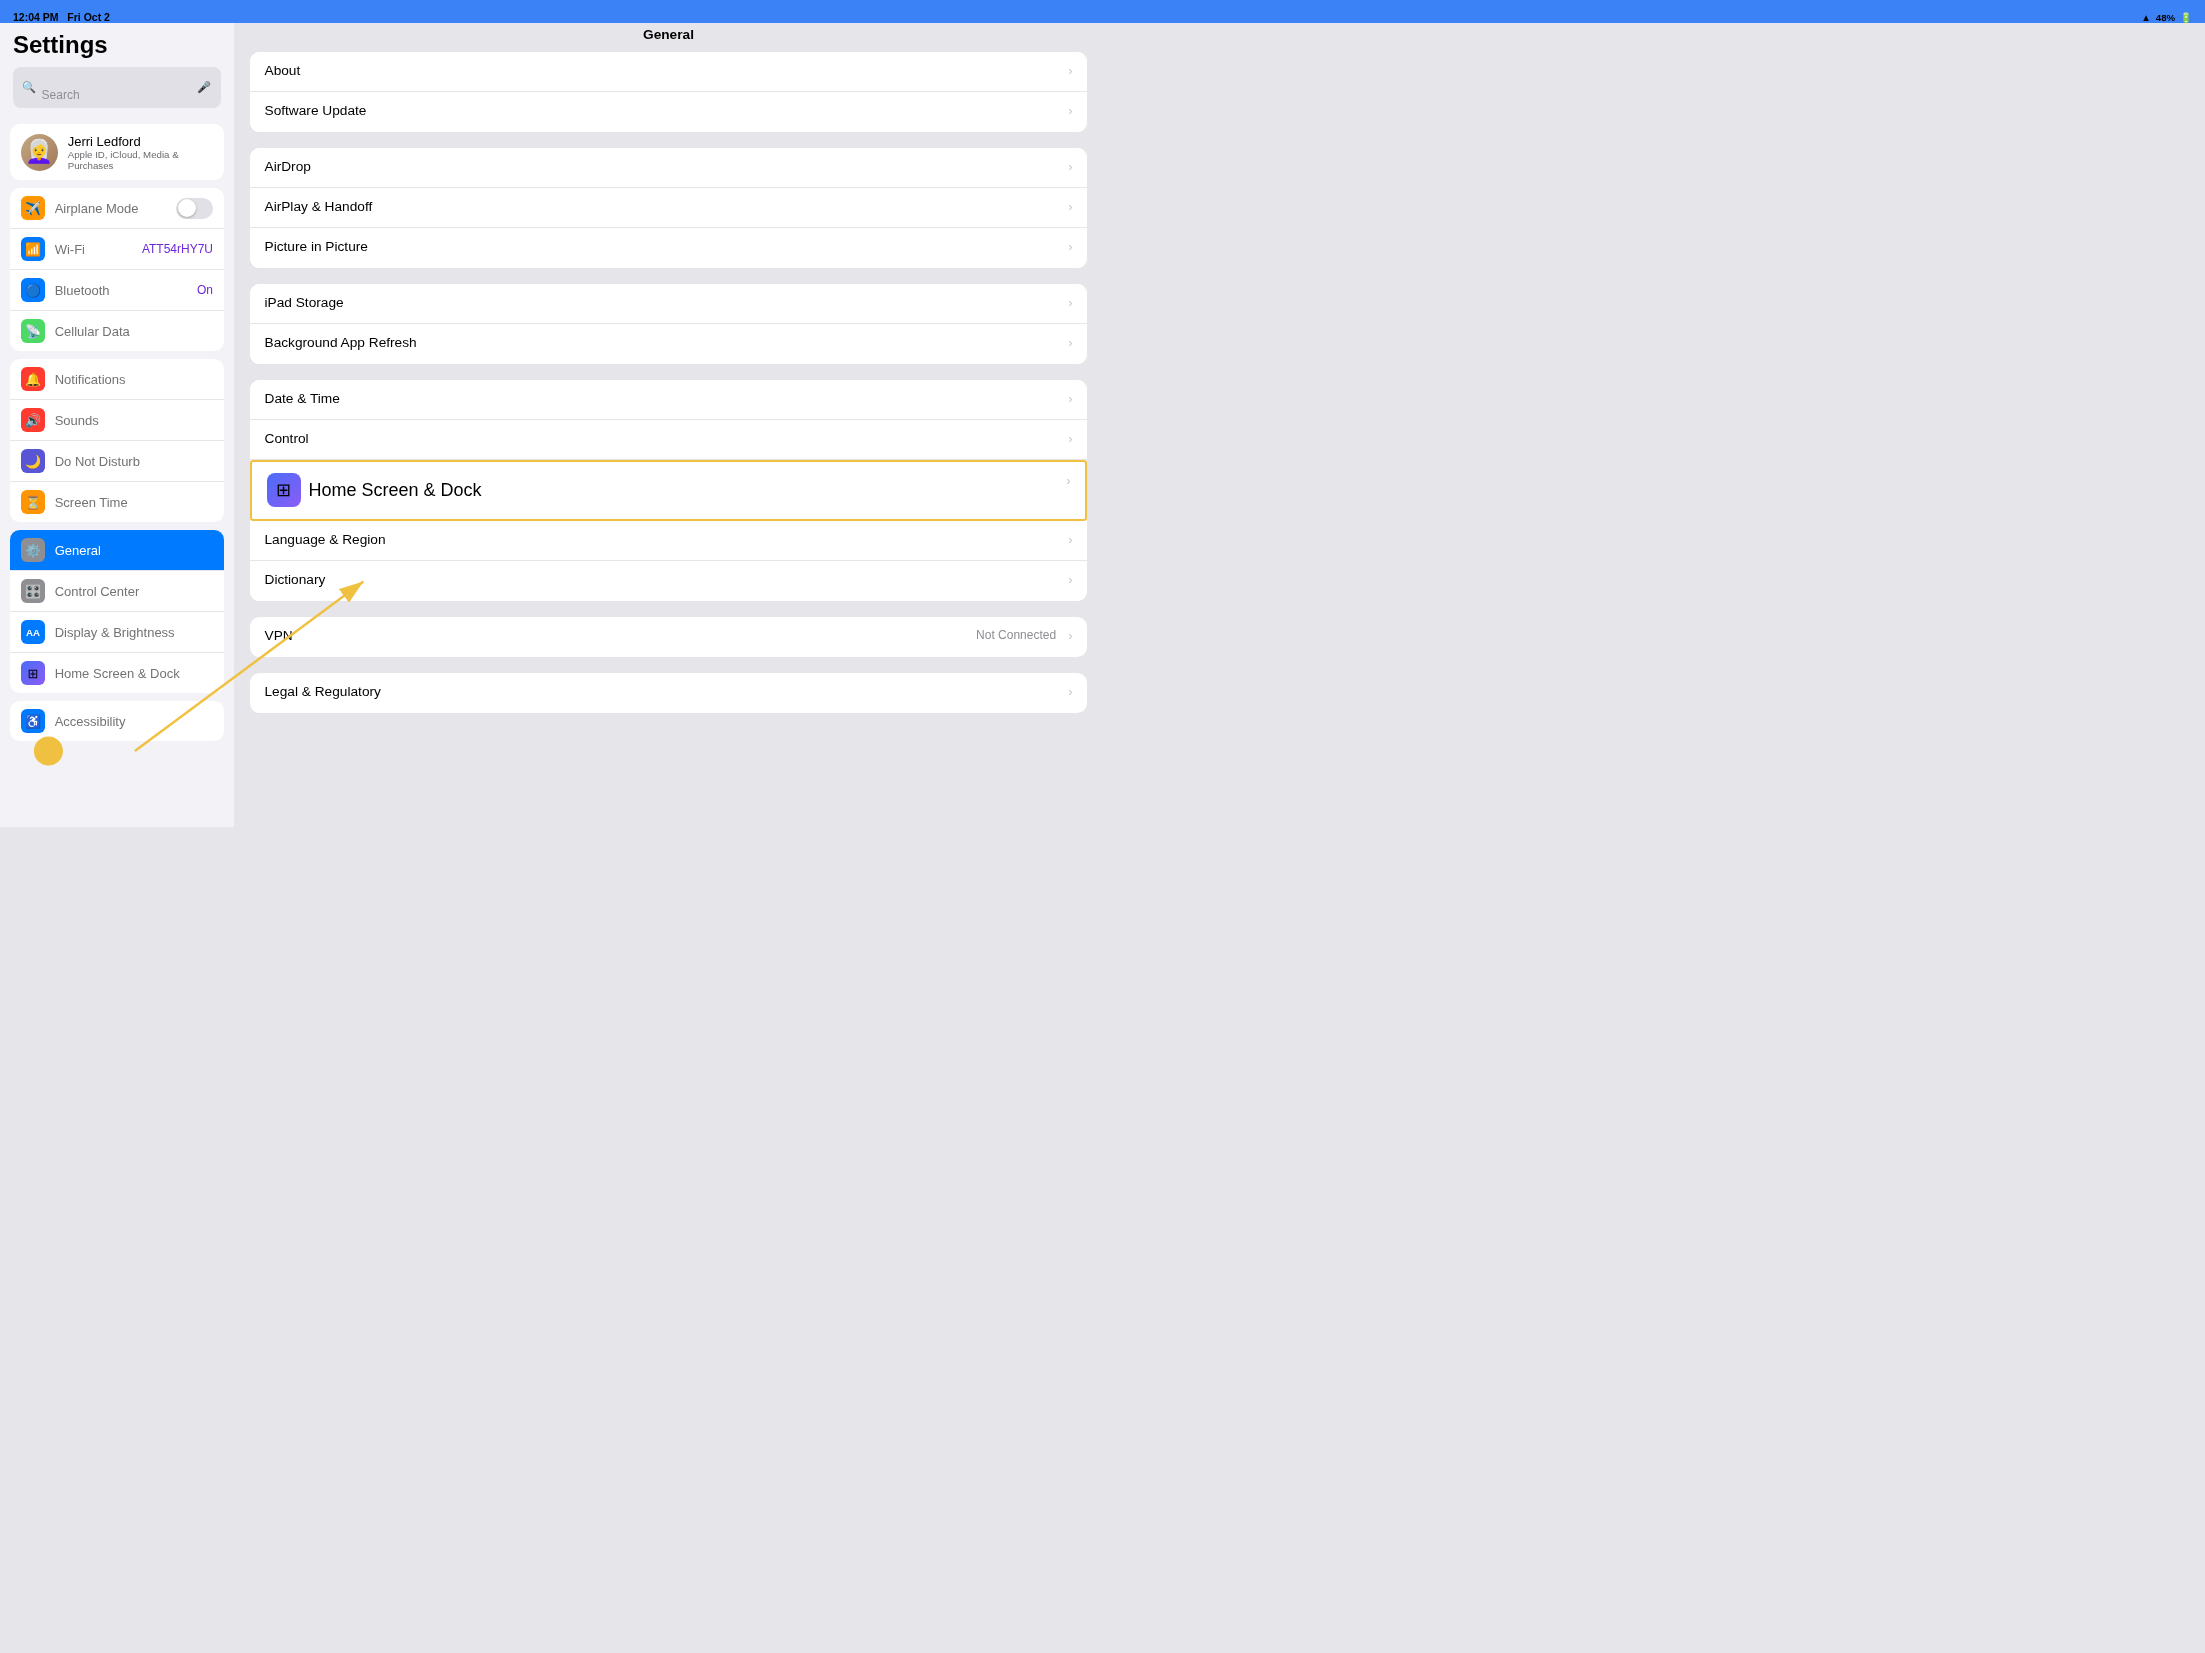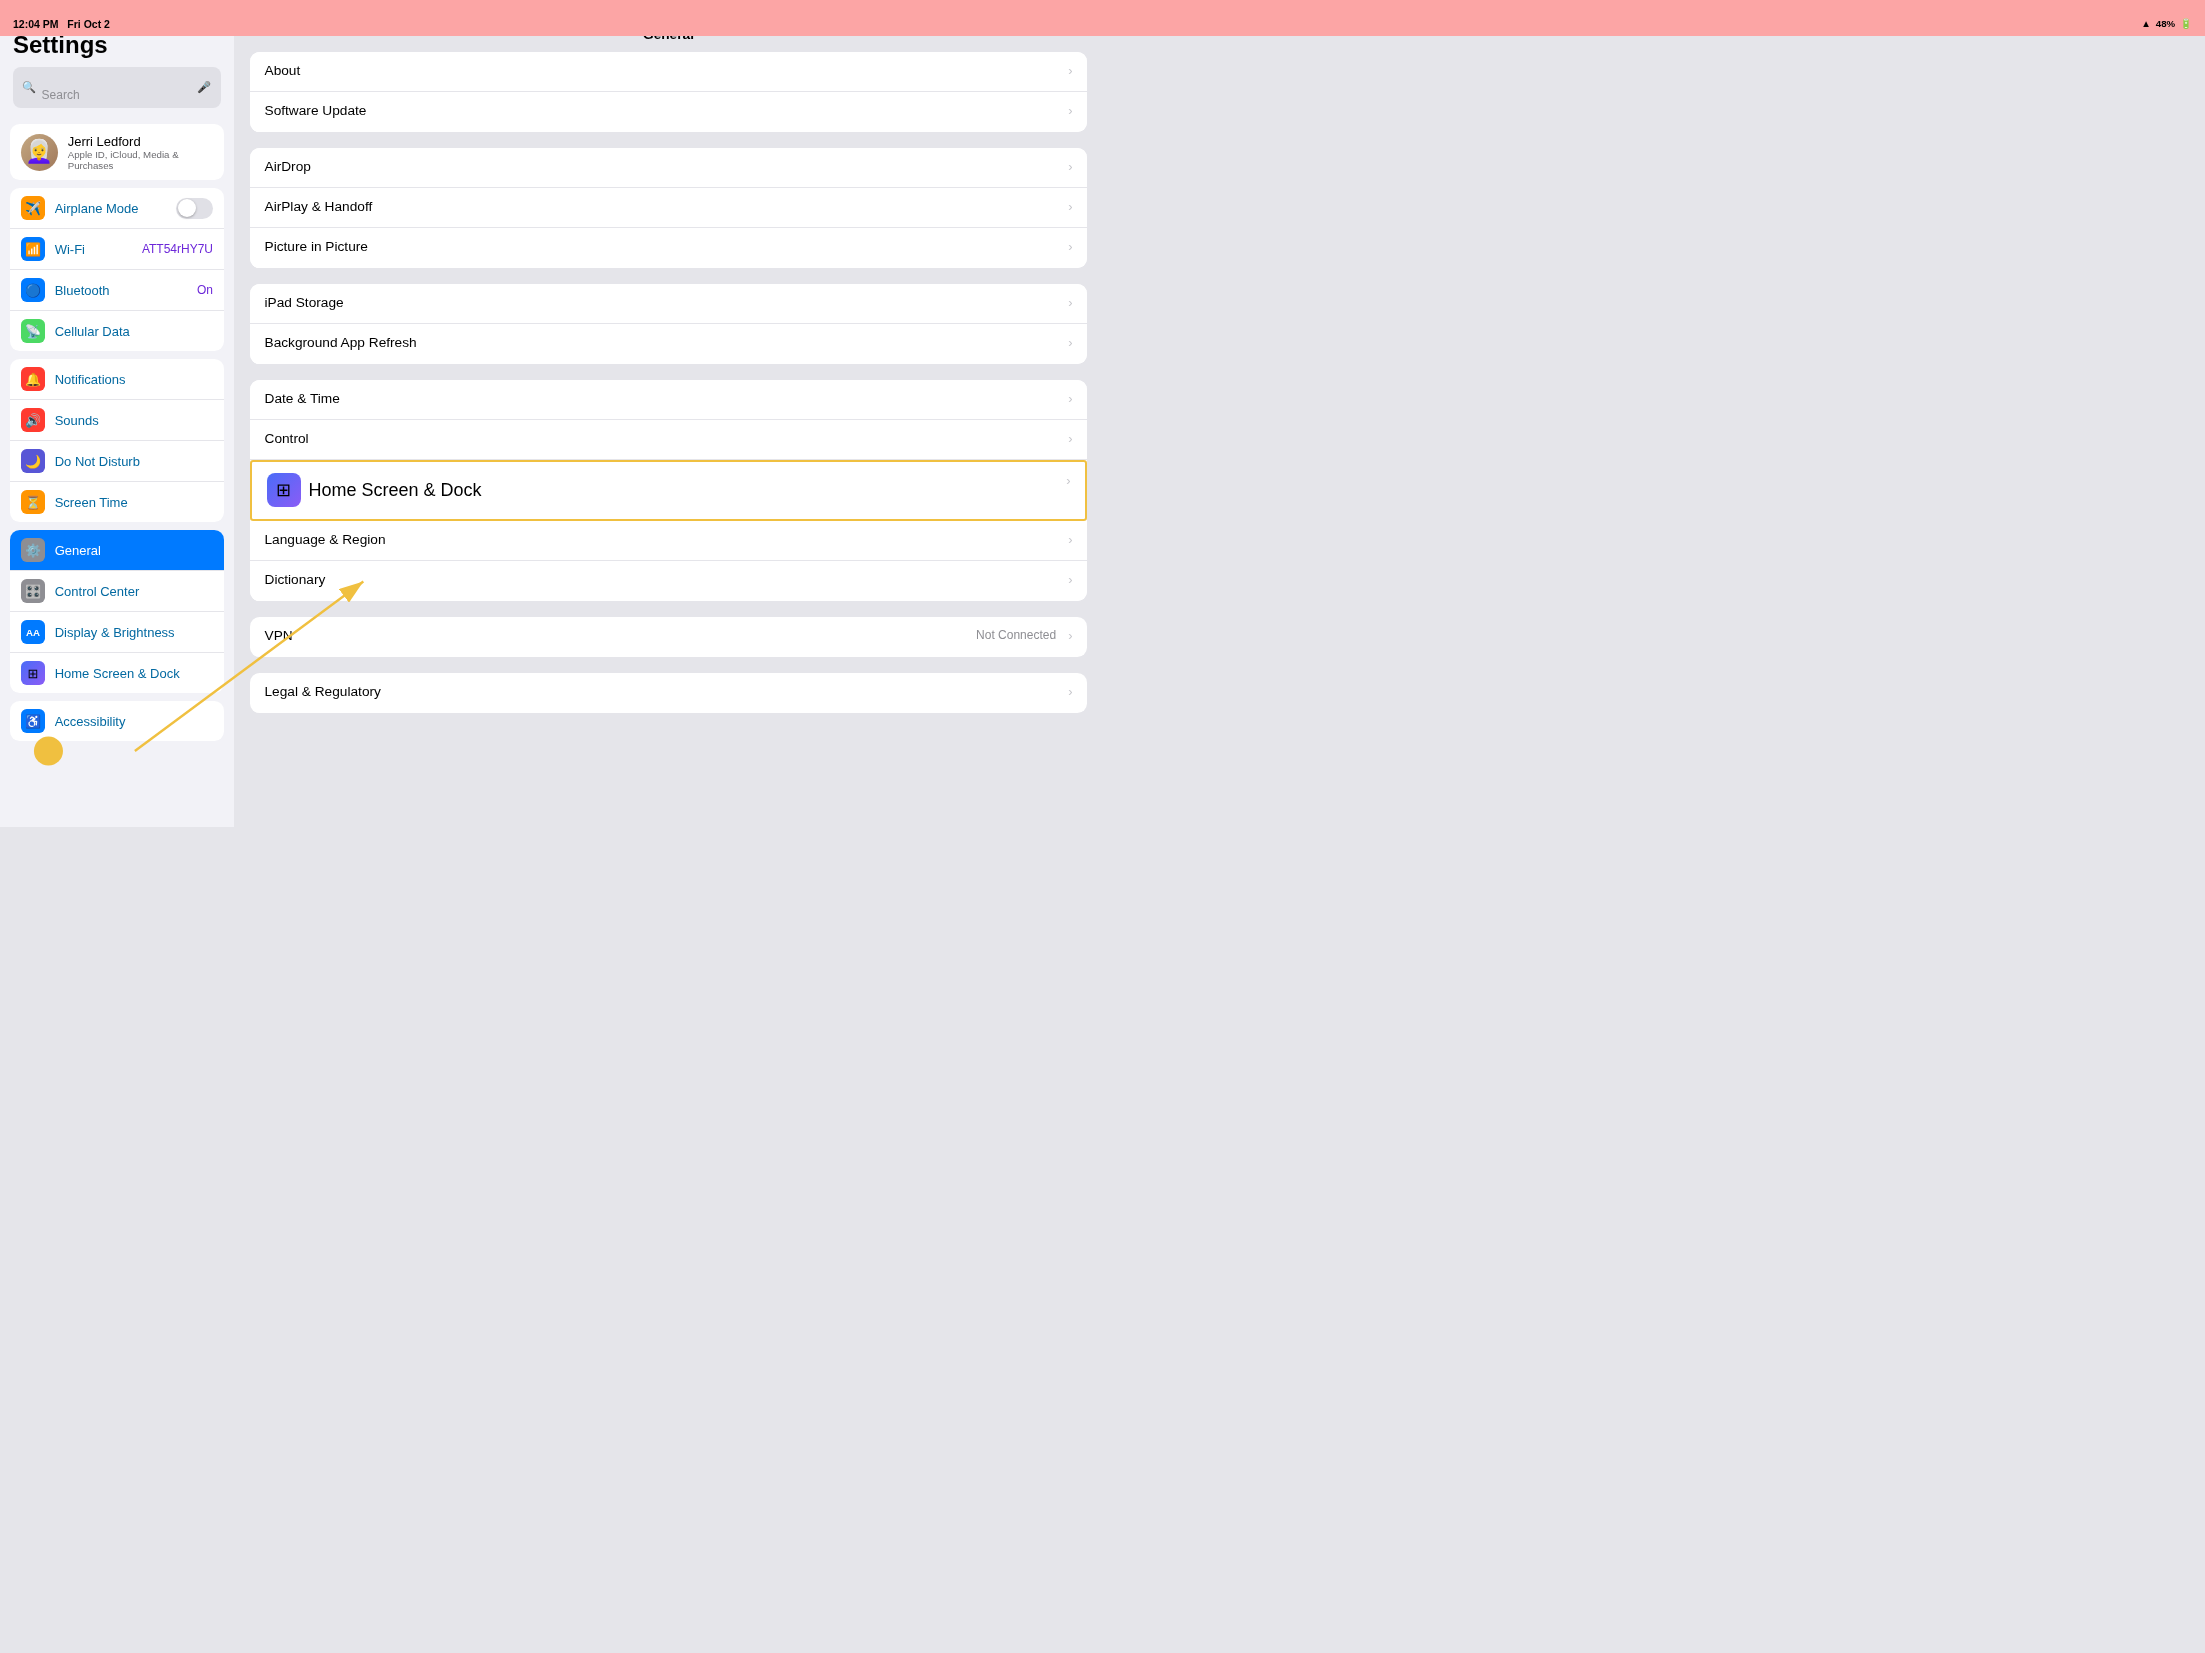--- a/index.html
+++ b/index.html
@@ -18,11 +18,11 @@
       position: absolute;
       top: 0; left: 0; right: 0;
       height: 22.6px;
-      background: #fca5a5;
-      display: flex;
-      align-items: flex-start;
+      background: #3b82f6;
+      display: flex;
+      align-items: flex-end;
       justify-content: space-between;
-      padding: 18px 13px;
+      padding: 0 13px;
       font-size: 10.5px;
       font-weight: 600;
       z-index: 100;

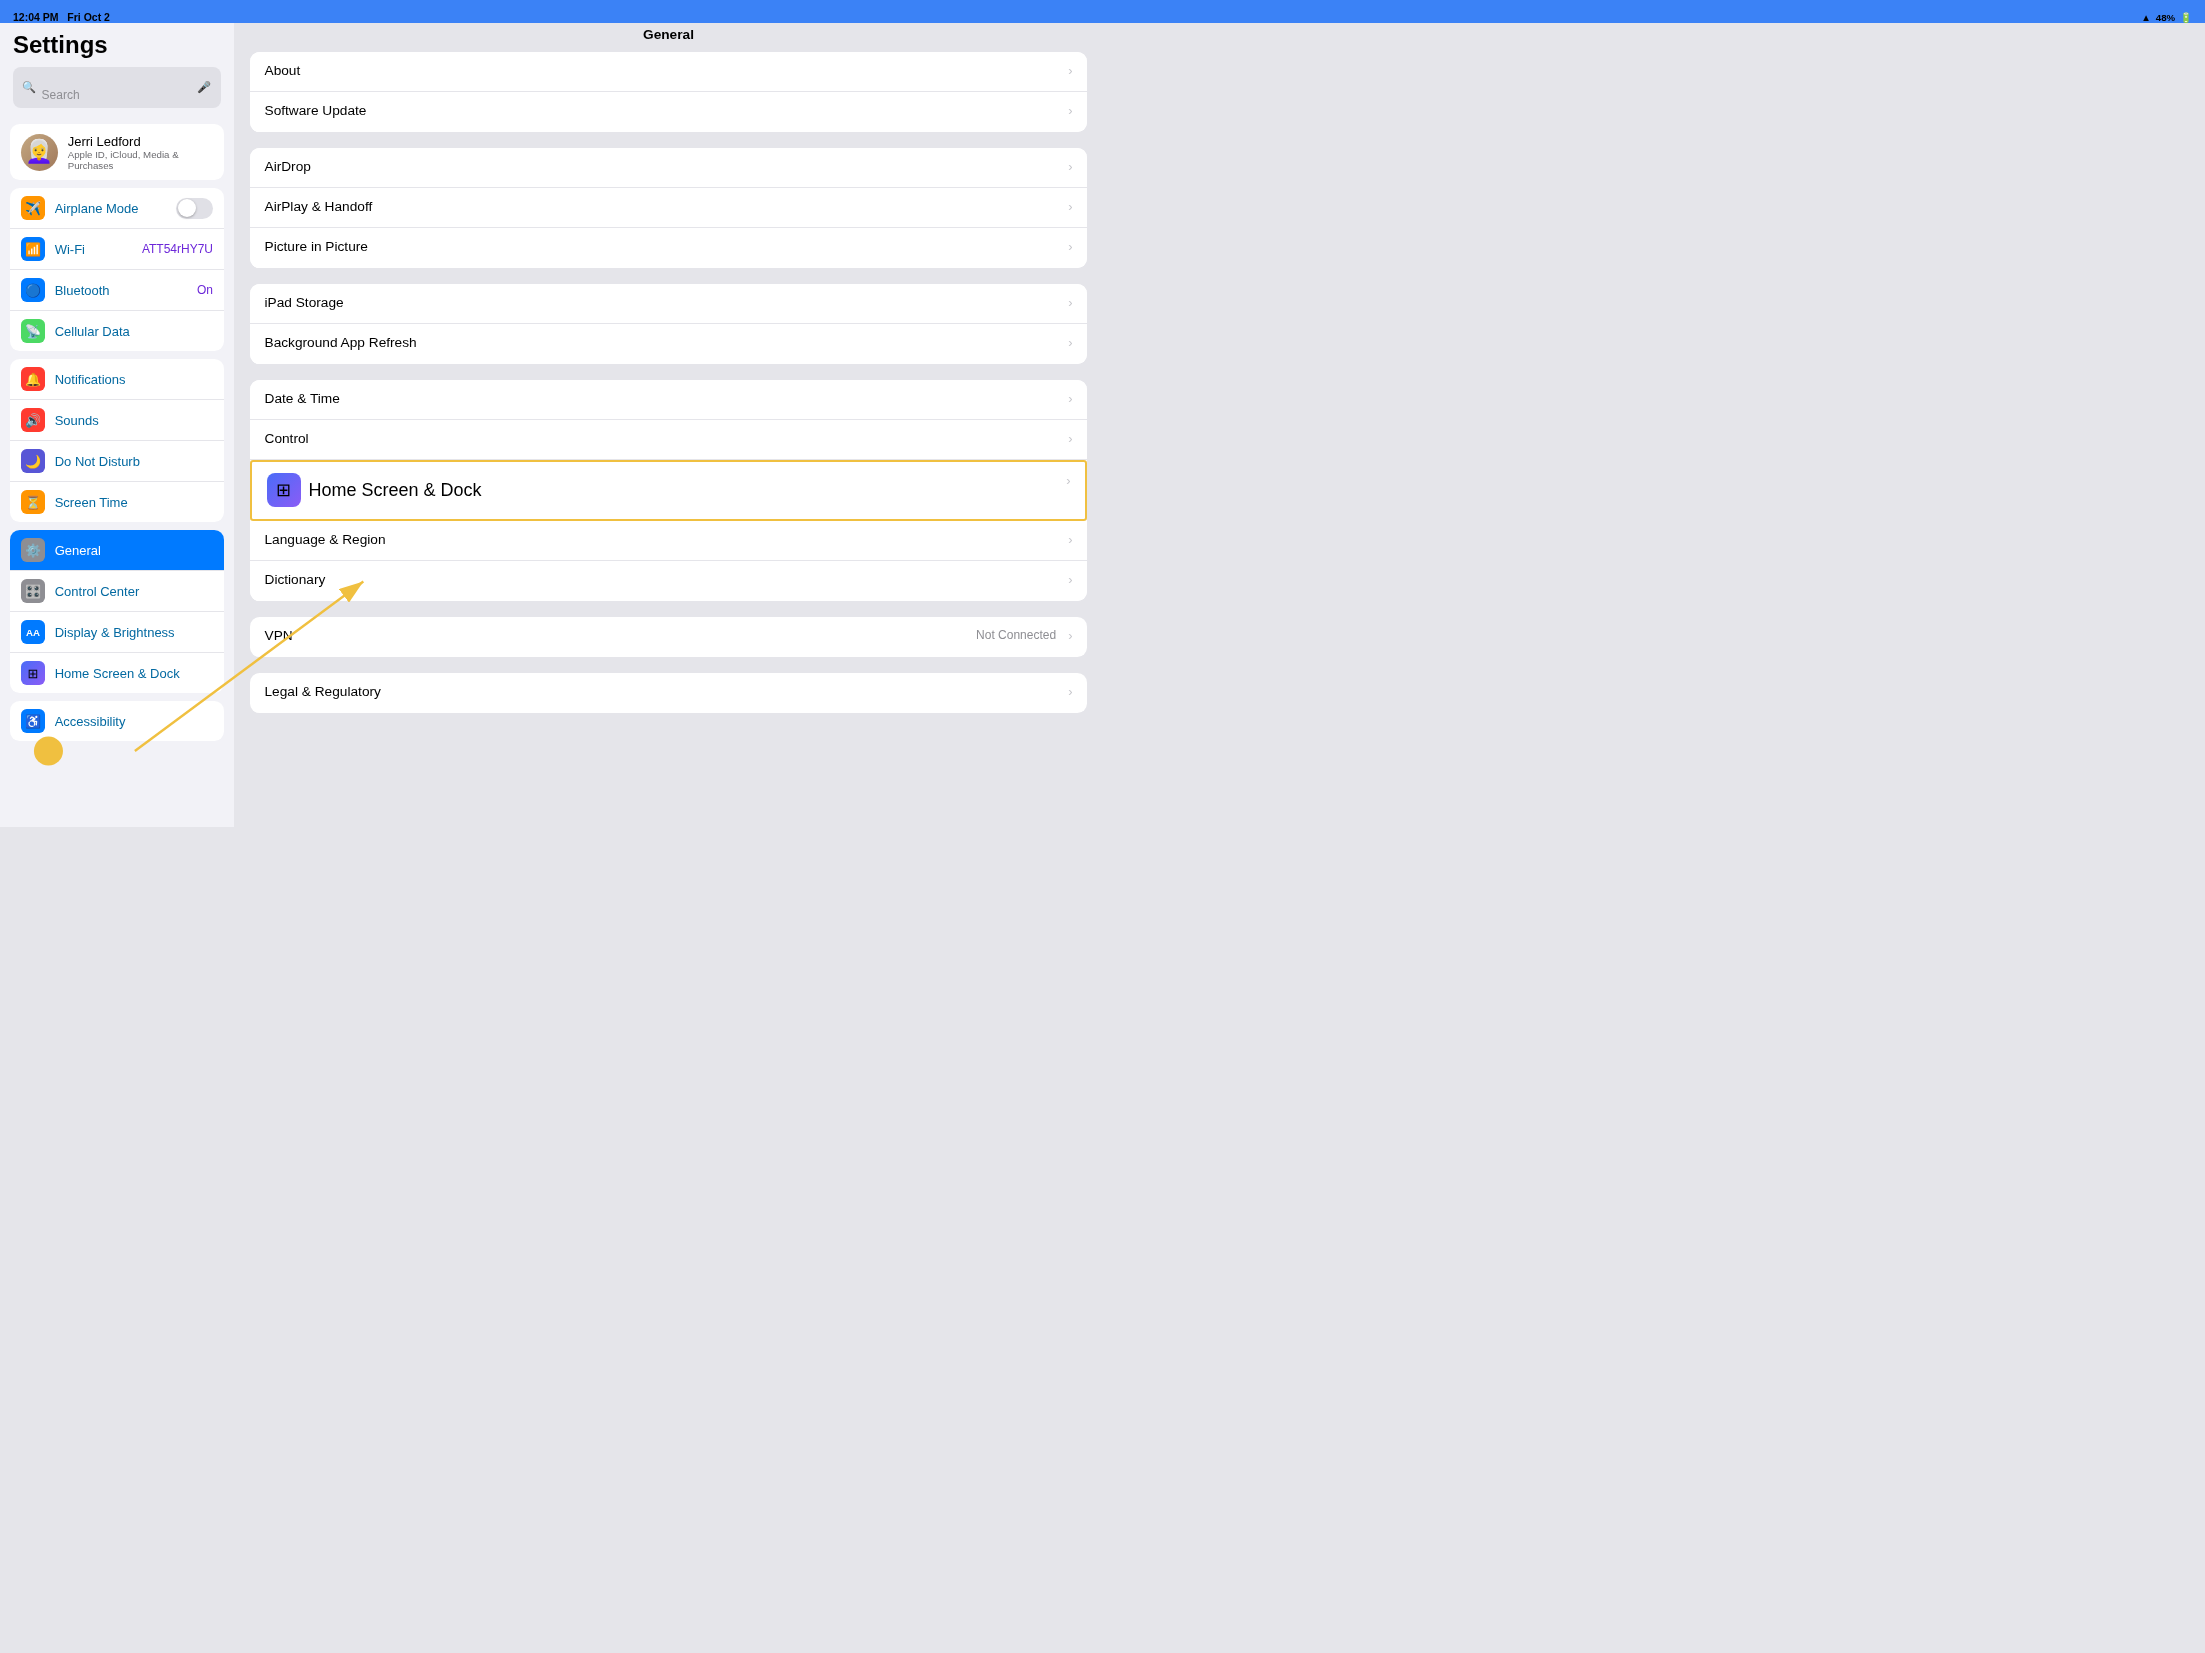--- a/index.html
+++ b/index.html
@@ -141,7 +141,7 @@
       flex-shrink: 0;
     }
 
-    .row-label { font-size: 13px; color: #0369a1; flex: 1; }
+    .row-label { font-size: 13px; color: #737373; flex: 1; }
     .row-value { font-size: 12px; color: #6d28d9; }
 
     .toggle {

